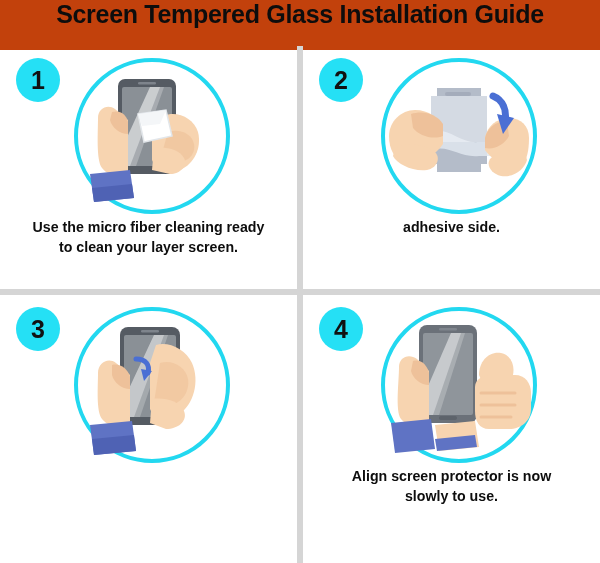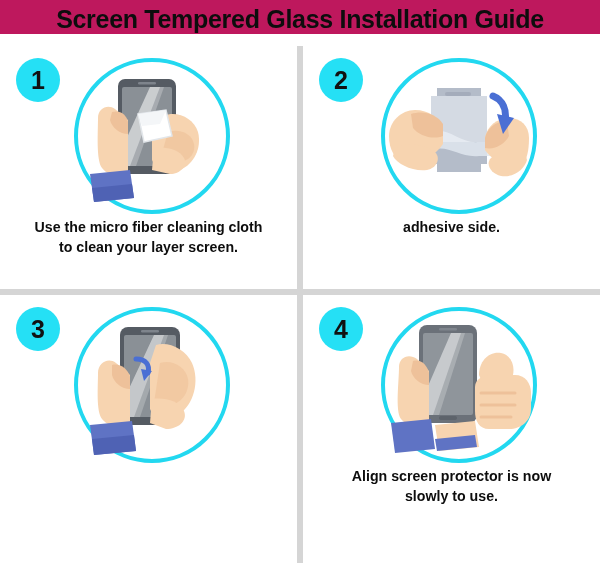--- a/index.html
+++ b/index.html
@@ -21,10 +21,10 @@
     left: 0;
     top: 0;
     width: 600px;
-    height: 34px;
-    background: #be185d;
+    height: 50px;
+    background: #c2410c;
     display: flex;
-    align-items: flex-end;
+    align-items: flex-start;
     justify-content: center;
   }
   .header-title {

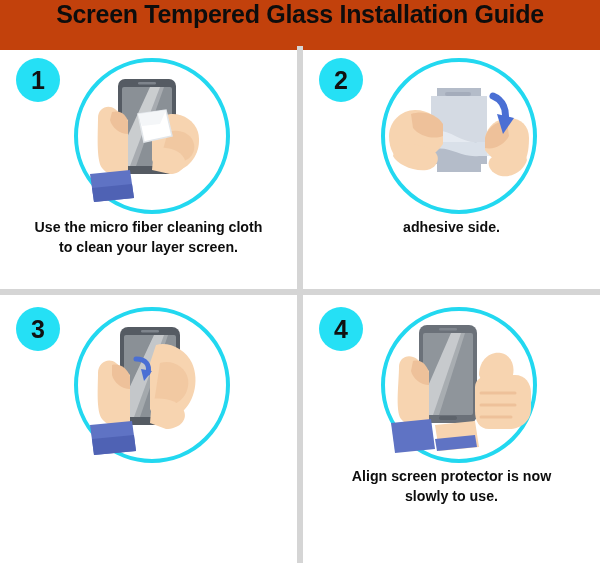--- a/index.html
+++ b/index.html
@@ -157,7 +157,7 @@
     </div>
 
     <div class="caption">
-      <span class="line">Use the micro fiber cleaning cloth</span>
+      <span class="line">Use the micro fiber cleaning ready</span>
       <span class="line">to clean your layer screen.</span>
     </div>
   </div>

